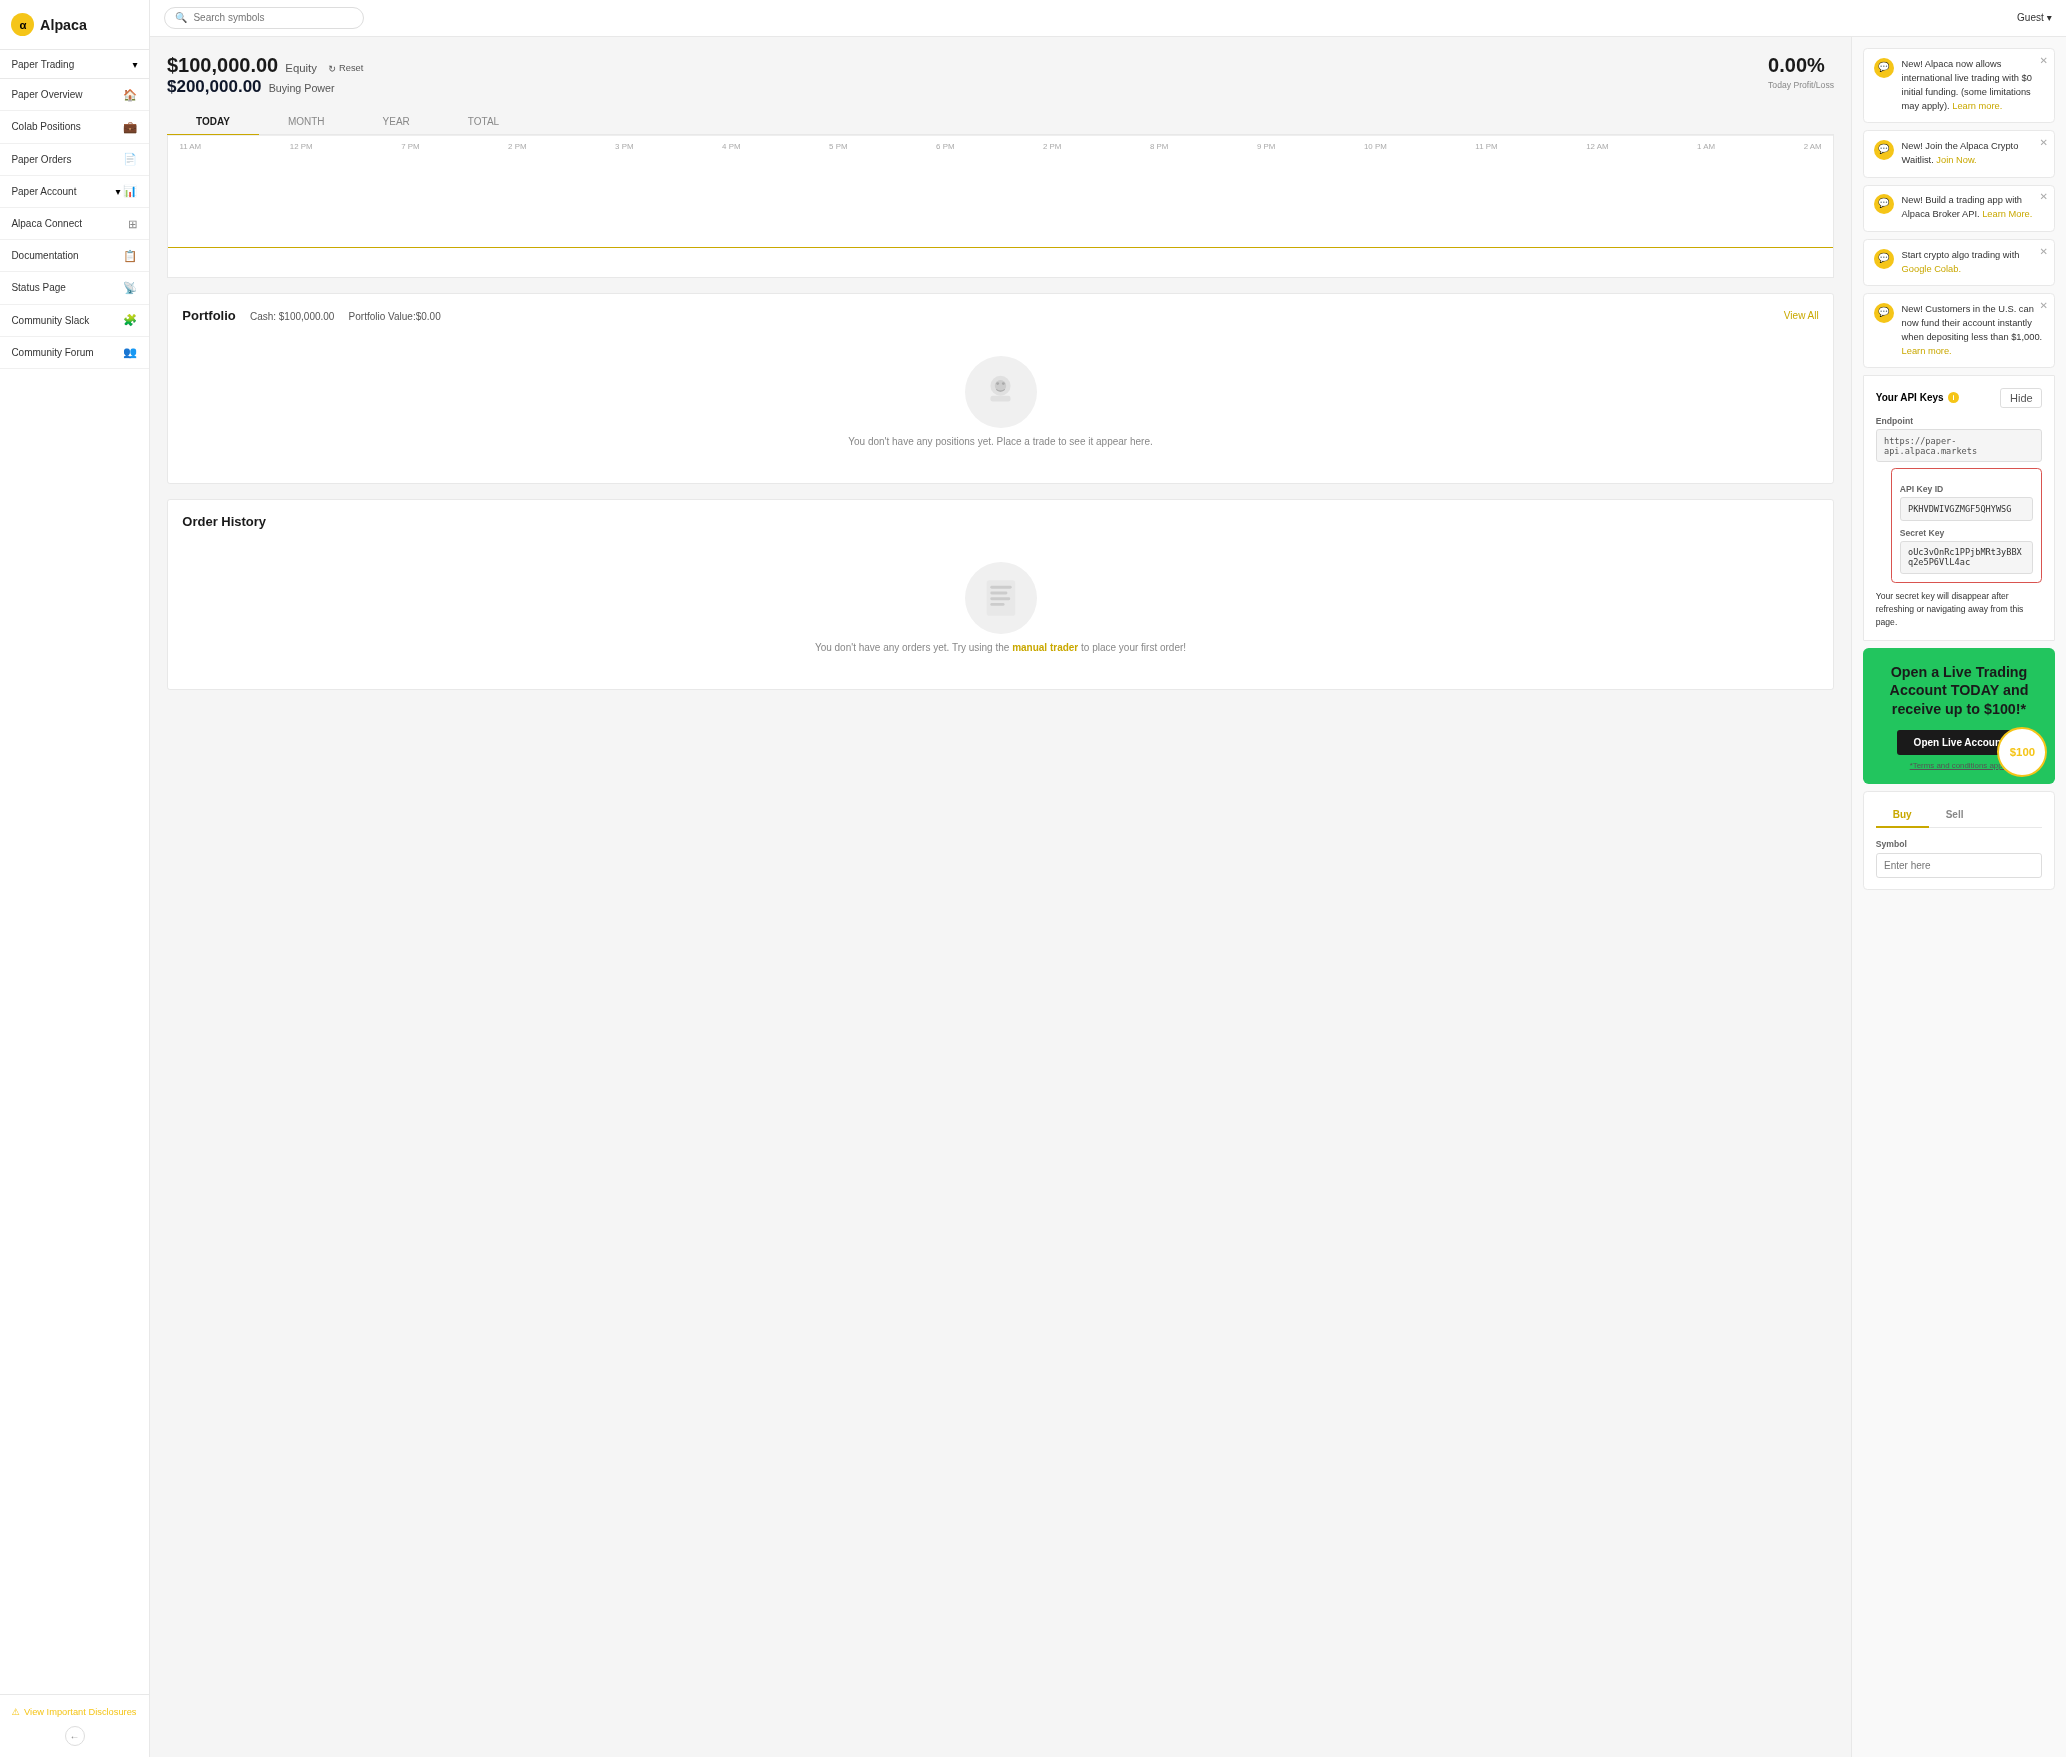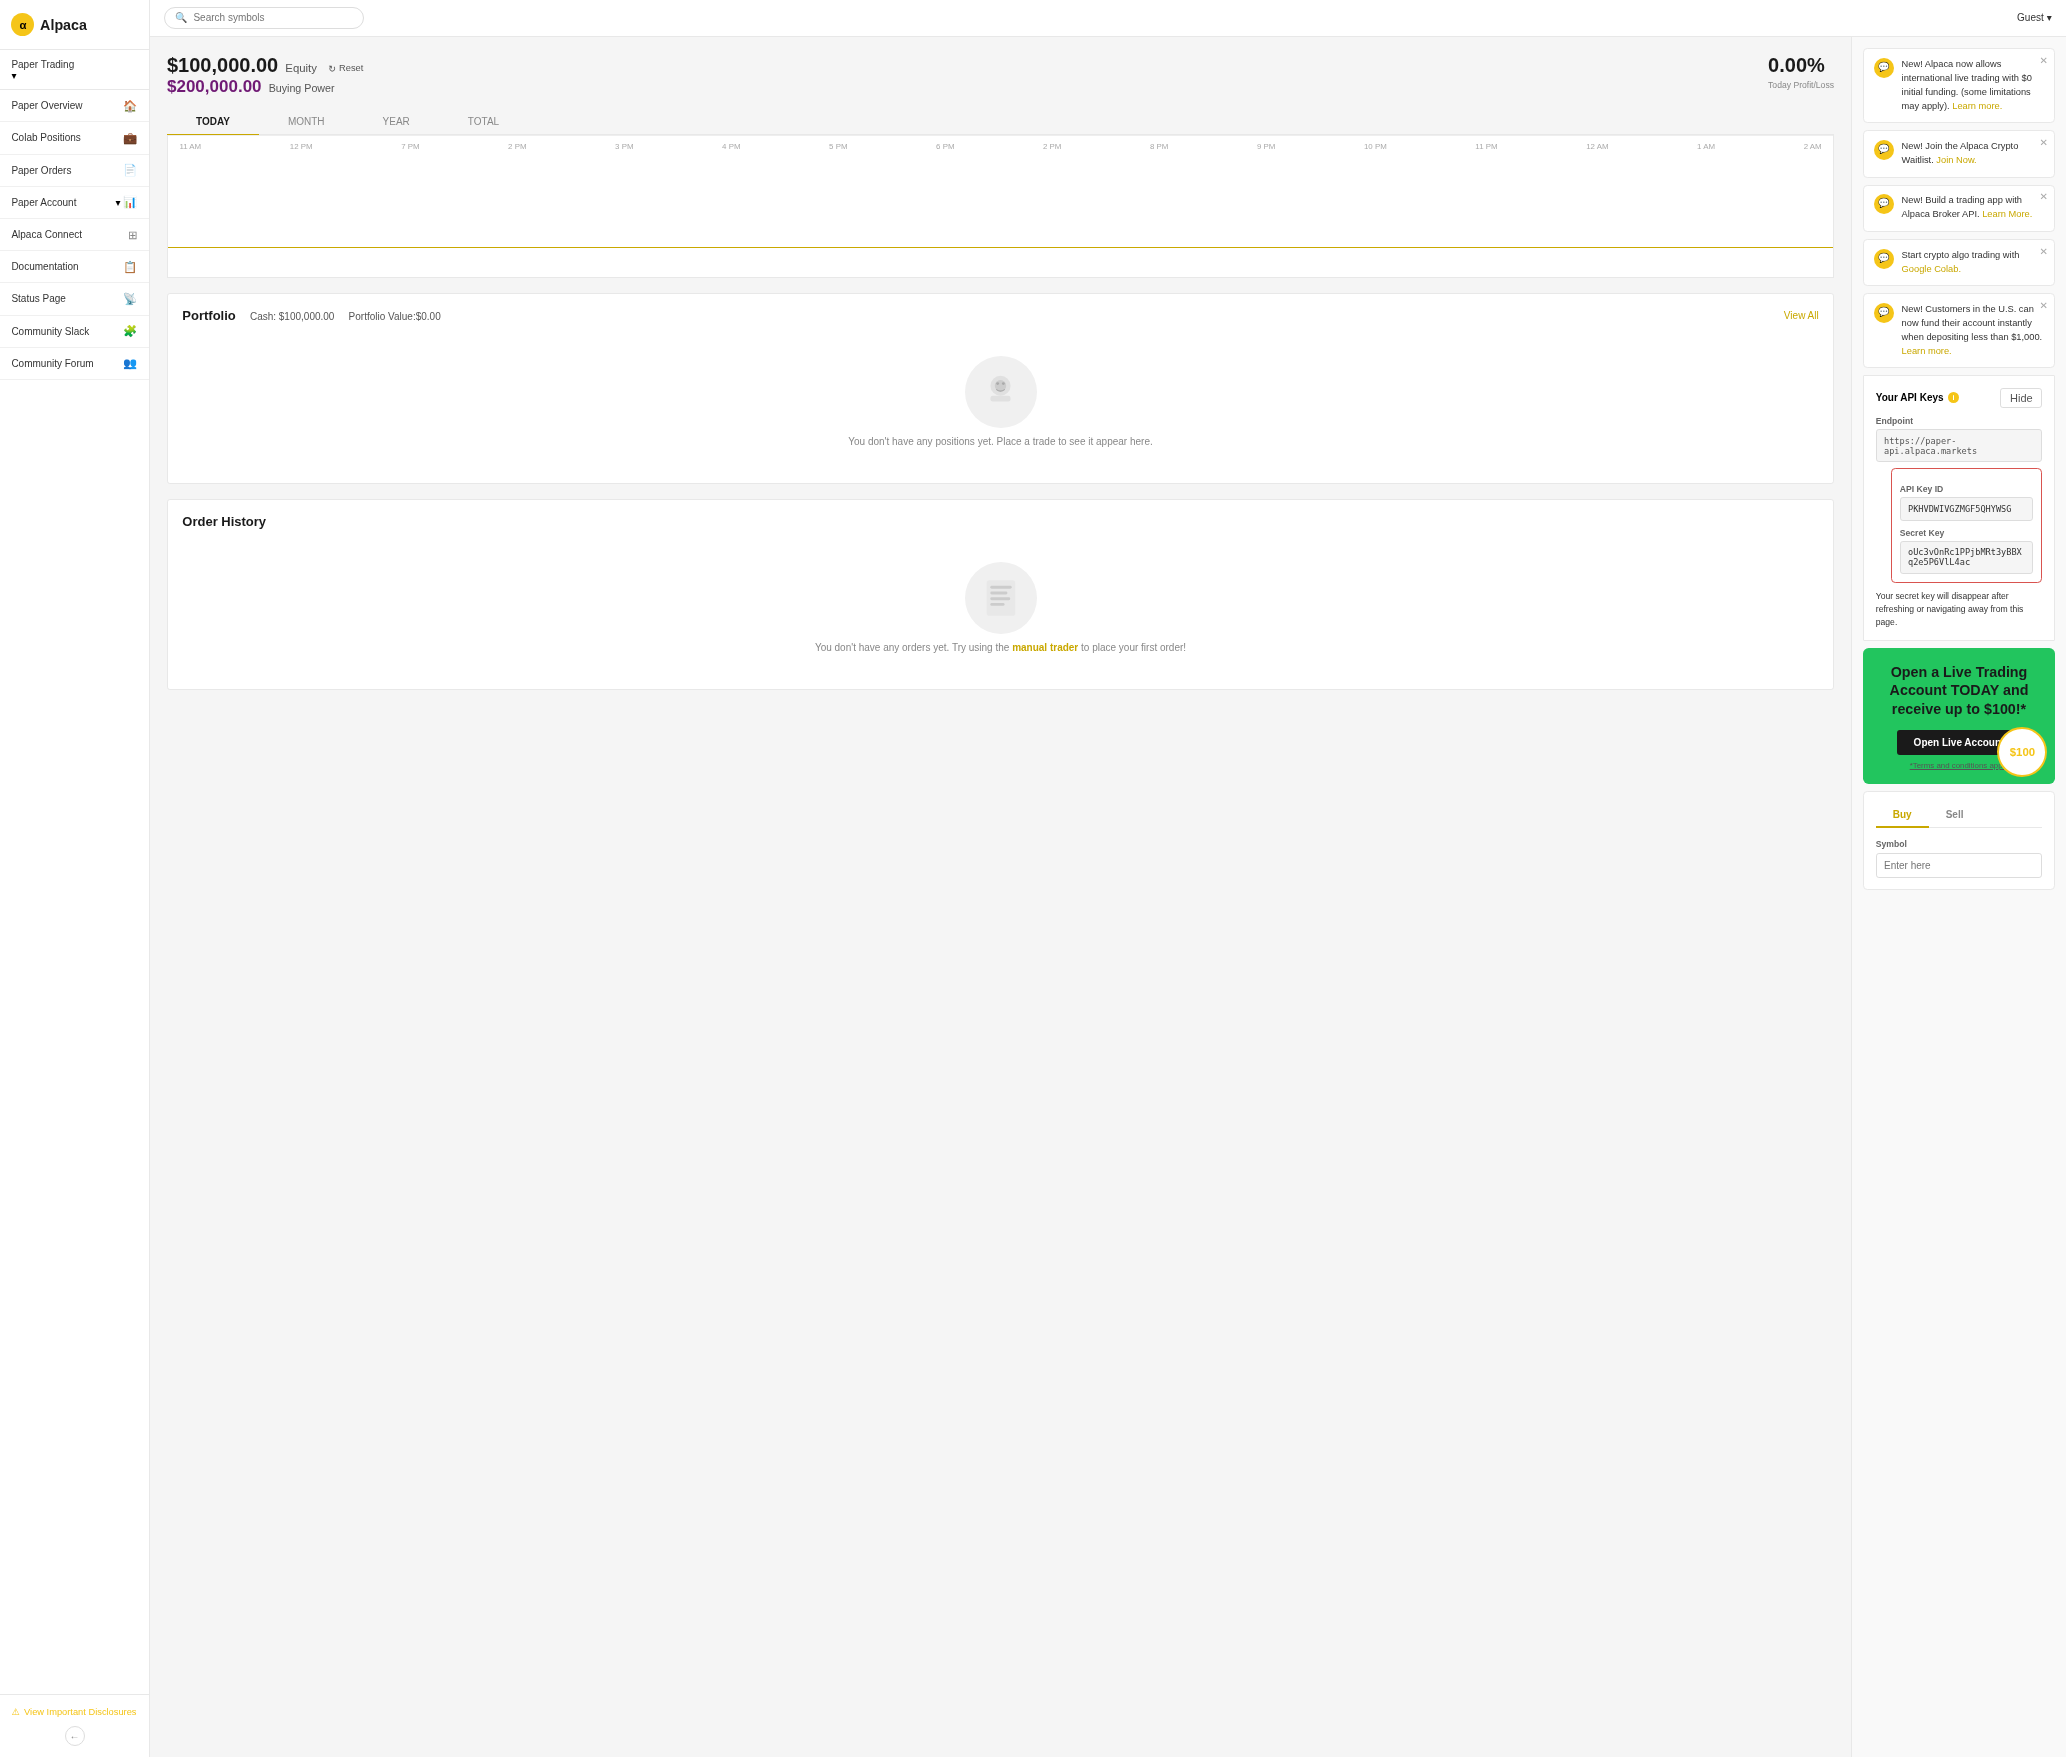--- a/index.html
+++ b/index.html
@@ -10,7 +10,7 @@
     .sidebar-logo { display: flex; align-items: center; padding: 13px 11.4px; gap: 5.7px; border-bottom: 0.7px solid #e8e8e8; }
     .logo-icon { width: 23px; height: 23px; background: #F5C518; border-radius: 50%; display: flex; align-items: center; justify-content: center; font-weight: bold; font-size: 11.4px; color: #000; }
     .logo-text { font-size: 14.3px; font-weight: 700; color: #1a1a1a; }
-    .sidebar-dropdown { display: flex; align-items: flex-start; justify-content: space-between; padding: 8.6px 11.4px; cursor: pointer; border-bottom: 0.7px solid #e8e8e8; flex-direction: column; }
+    .sidebar-dropdown { display: flex; align-items: flex-end; justify-content: space-between; padding: 8.6px 11.4px; cursor: pointer; border-bottom: 0.7px solid #e8e8e8; }
     .sidebar-dropdown-label { font-size: 10px; color: #333; font-weight: 500; }
     .sidebar-item { display: flex; align-items: center; justify-content: space-between; padding: 8.6px 11.4px; cursor: pointer; border-bottom: 0.7px solid #f0f0f0; transition: background 0.15s; }
     .sidebar-item-label { font-size: 10px; color: #333; }

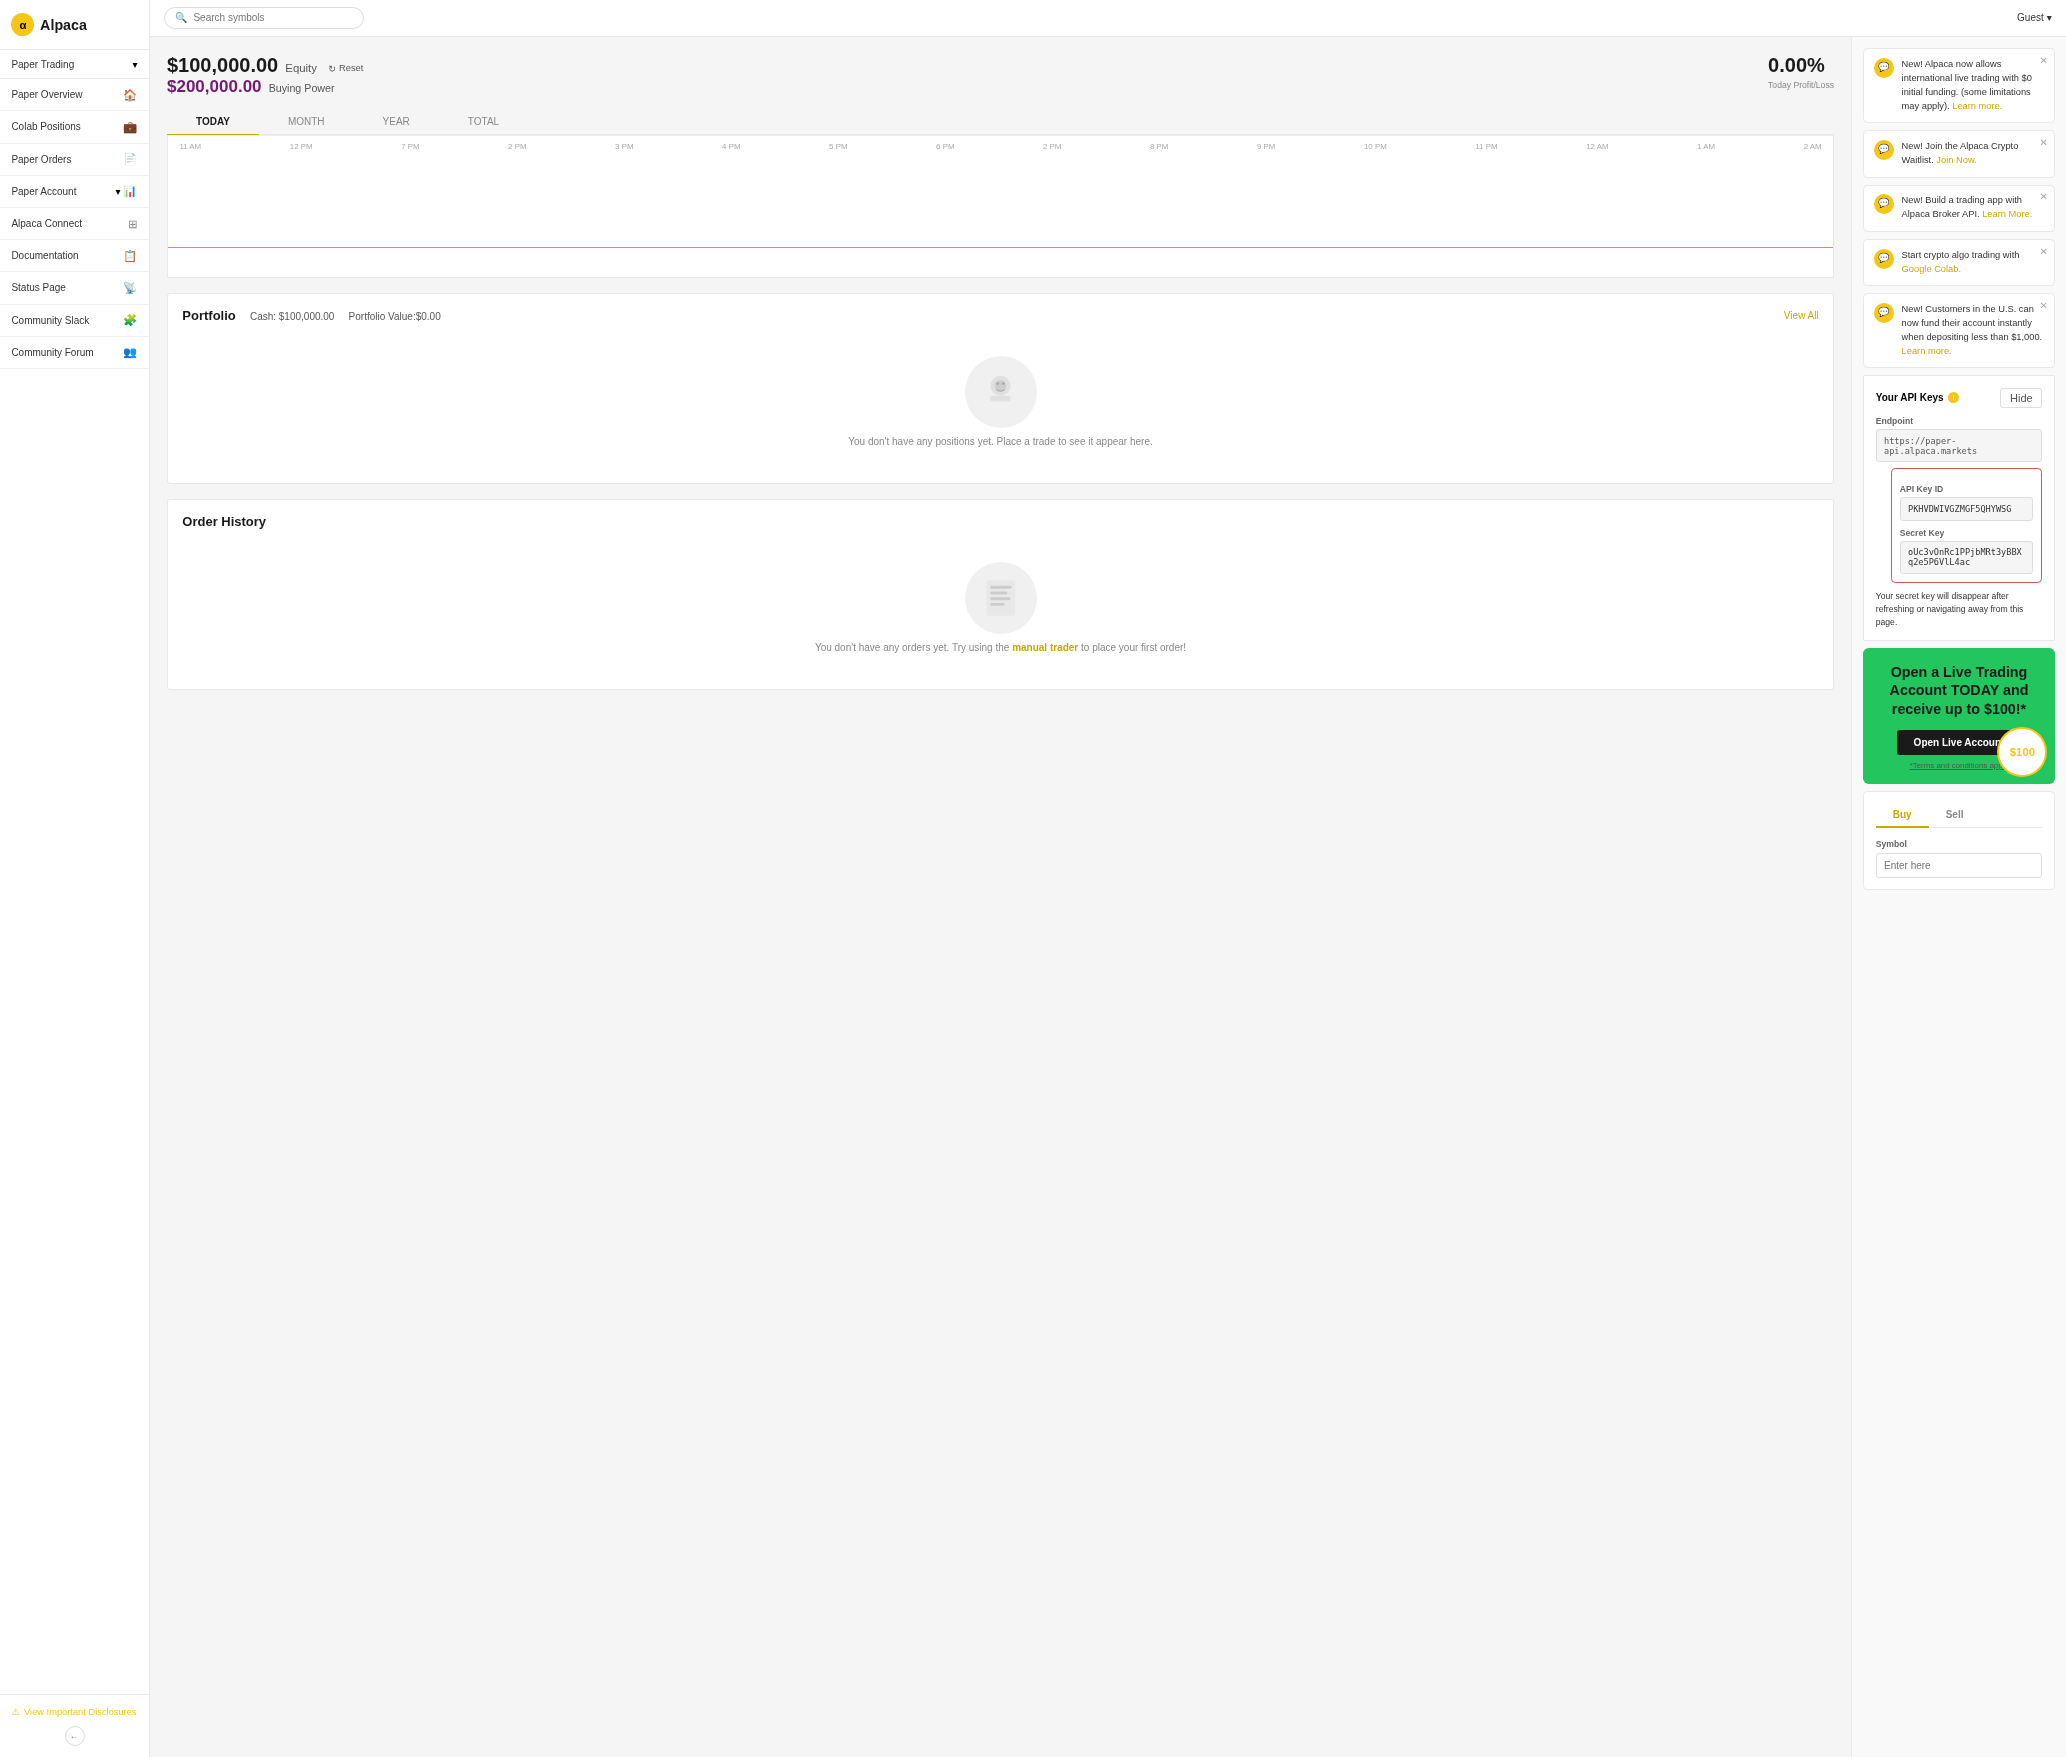--- a/index.html
+++ b/index.html
@@ -37,7 +37,7 @@
     .equity-value { font-size: 20px; font-weight: 700; color: #1a1a1a; }
     .equity-label { font-size: 11.4px; font-weight: 400; color: #555; margin-left: 4.3px; }
     .reset-btn { font-size: 9.3px; color: #555; background: none; border: none; cursor: pointer; display: inline-flex; align-items: center; gap: 2.9px; margin-left: 8.6px; }
-    .buying-power { font-size: 17px; font-weight: 700; color: #701a75; margin-top: 4.3px; }
+    .buying-power { font-size: 17px; font-weight: 700; color: #0f172a; margin-top: 4.3px; }
     .buying-power-label { font-size: 10.7px; font-weight: 400; color: #555; margin-left: 4.3px; }
     .profit-loss { text-align: left; }
     .profit-pct { font-size: 20px; font-weight: 700; color: #1a1a1a; }

